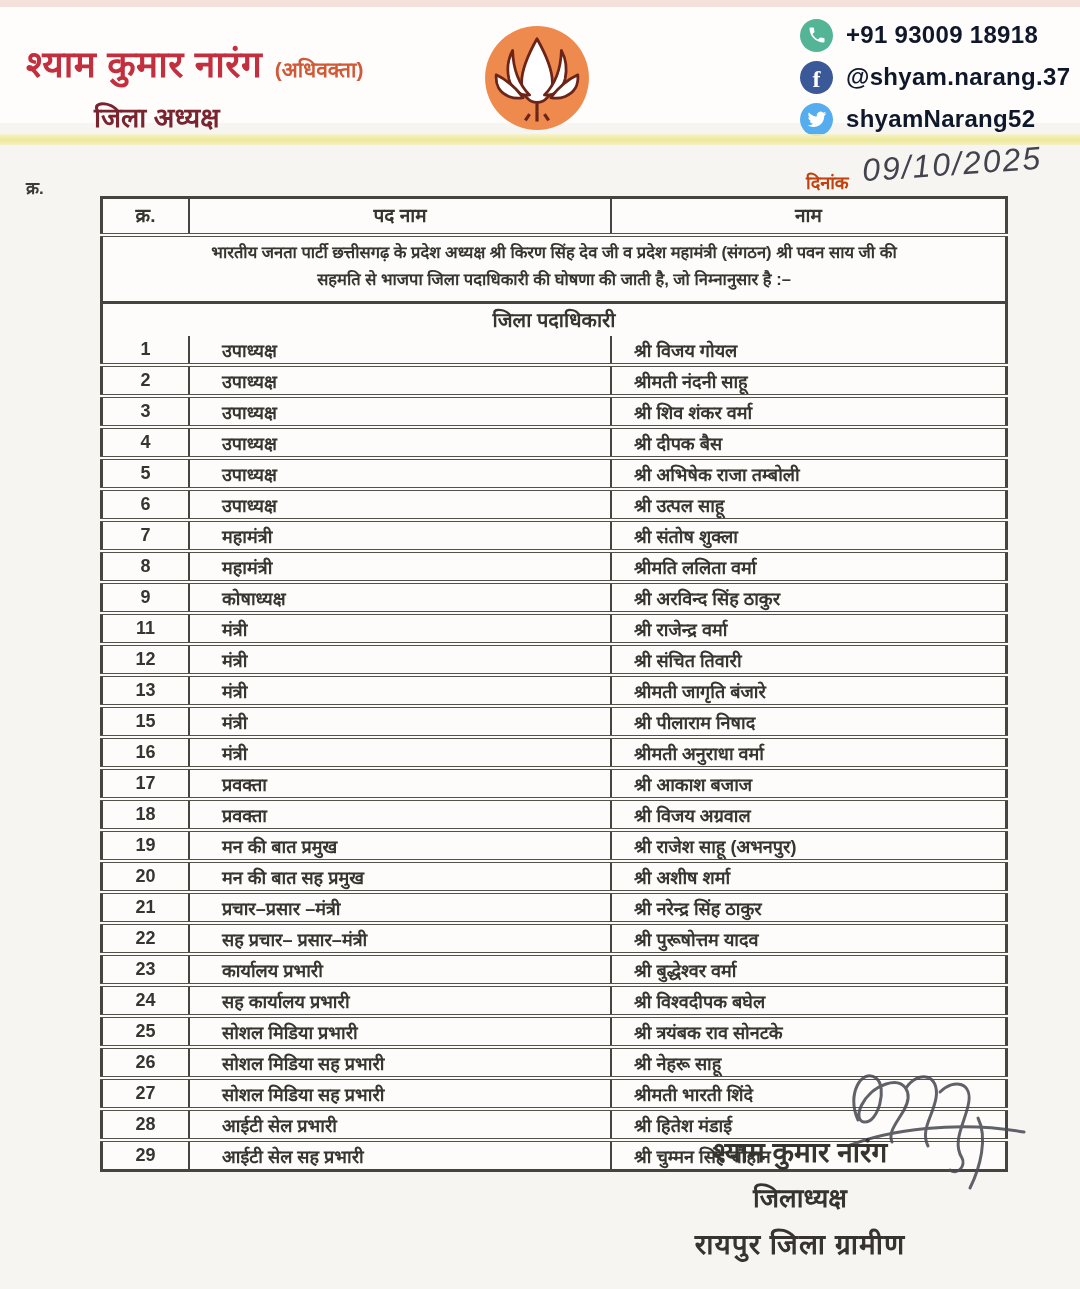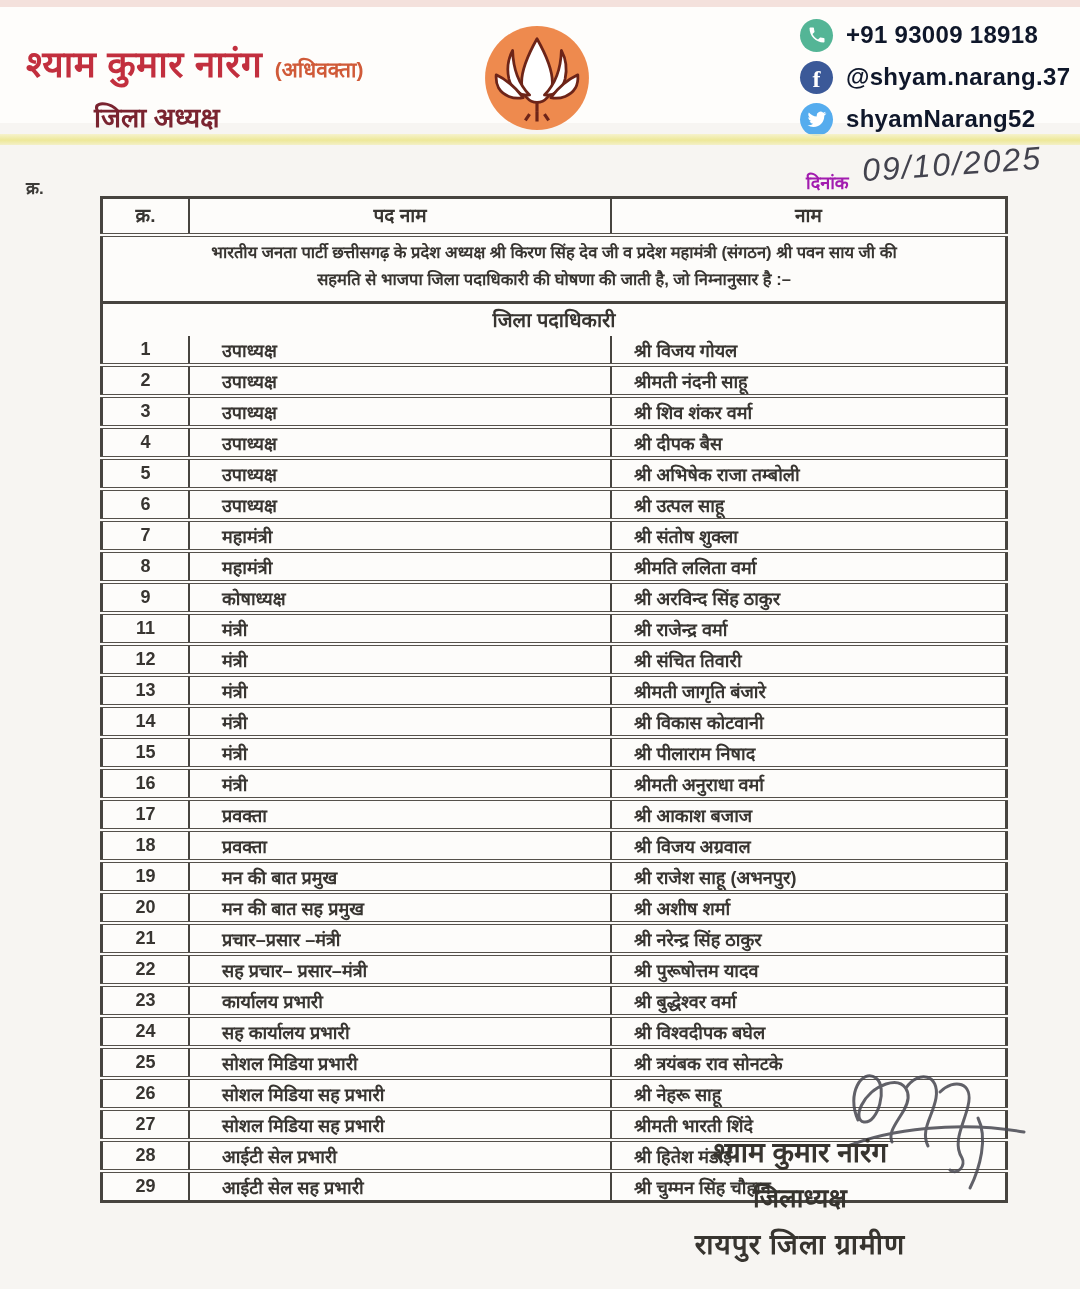--- a/index.html
+++ b/index.html
@@ -40,7 +40,7 @@
 
   
   .serial-label{position:absolute;top:176px;left:26px;font-size:17px;font-weight:bold;color:#3d3b38;}
-  .date-label{position:absolute;top:170px;left:806px;font-size:18px;font-weight:bold;color:#a21caf;filter:blur(.3px);}
+  .date-label{position:absolute;top:170px;left:806px;font-size:18px;font-weight:bold;color:#c2410c;filter:blur(.3px);}
   .date-value{position:absolute;top:146px;left:862px;font-size:32px;font-style:italic;
     color:#43434e;transform:rotate(-4deg);letter-spacing:2px;white-space:nowrap;}
 

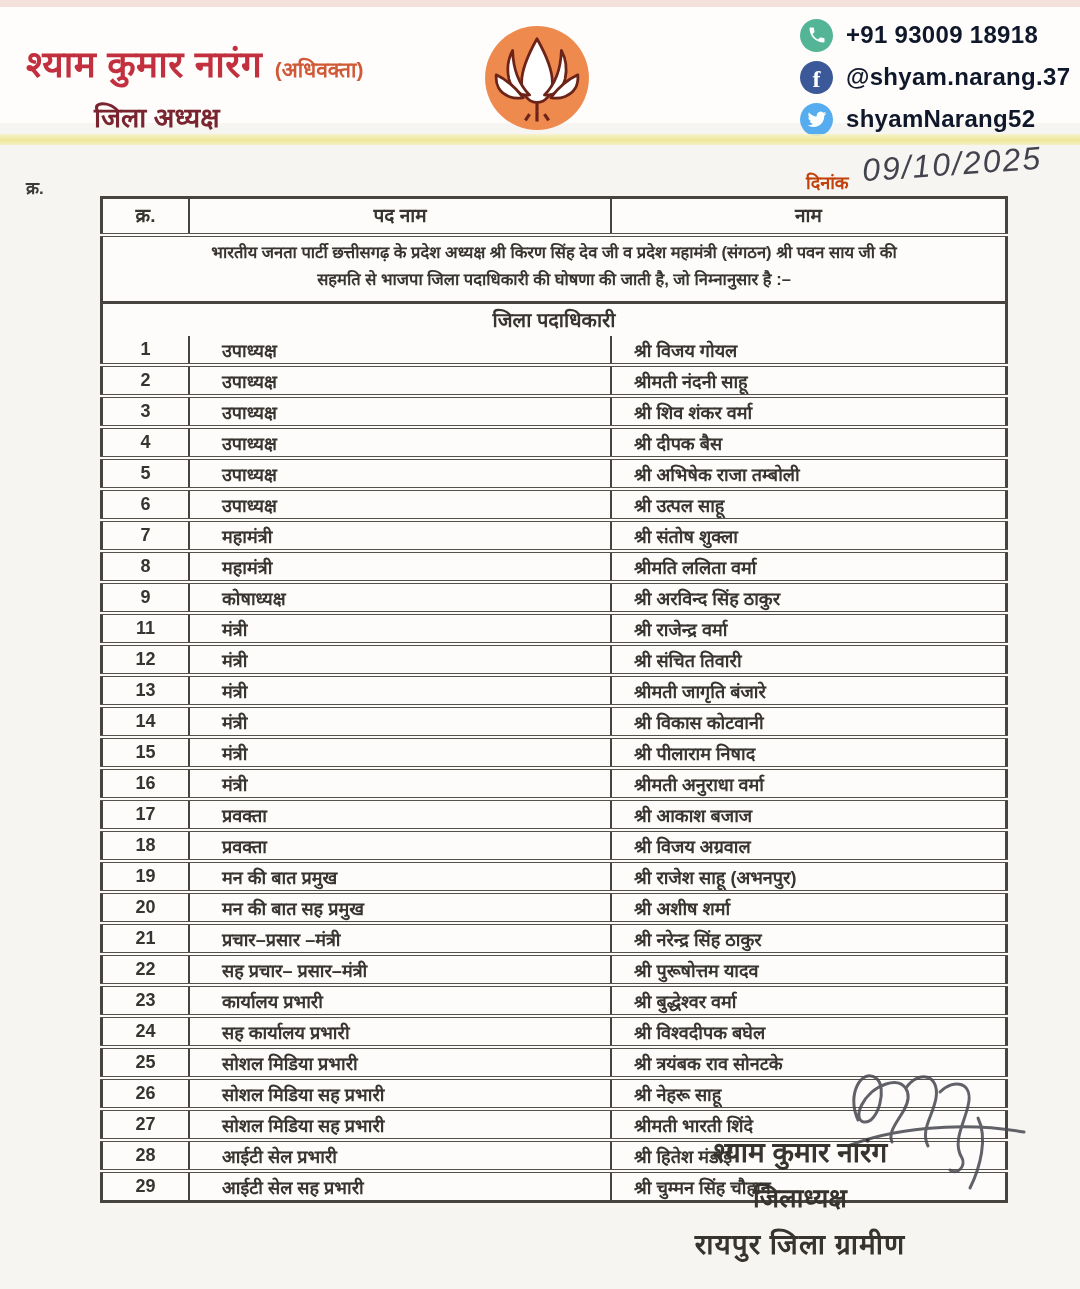--- a/index.html
+++ b/index.html
@@ -209,11 +209,6 @@
             <td>श्रीमती जागृति बंजारे</td>
           </tr>
           <tr>
-            <td>14</td>
-            <td>मंत्री</td>
-            <td>श्री विकास कोटवानी</td>
-          </tr>
-          <tr>
             <td>15</td>
             <td>मंत्री</td>
             <td>श्री पीलाराम निषाद</td>

